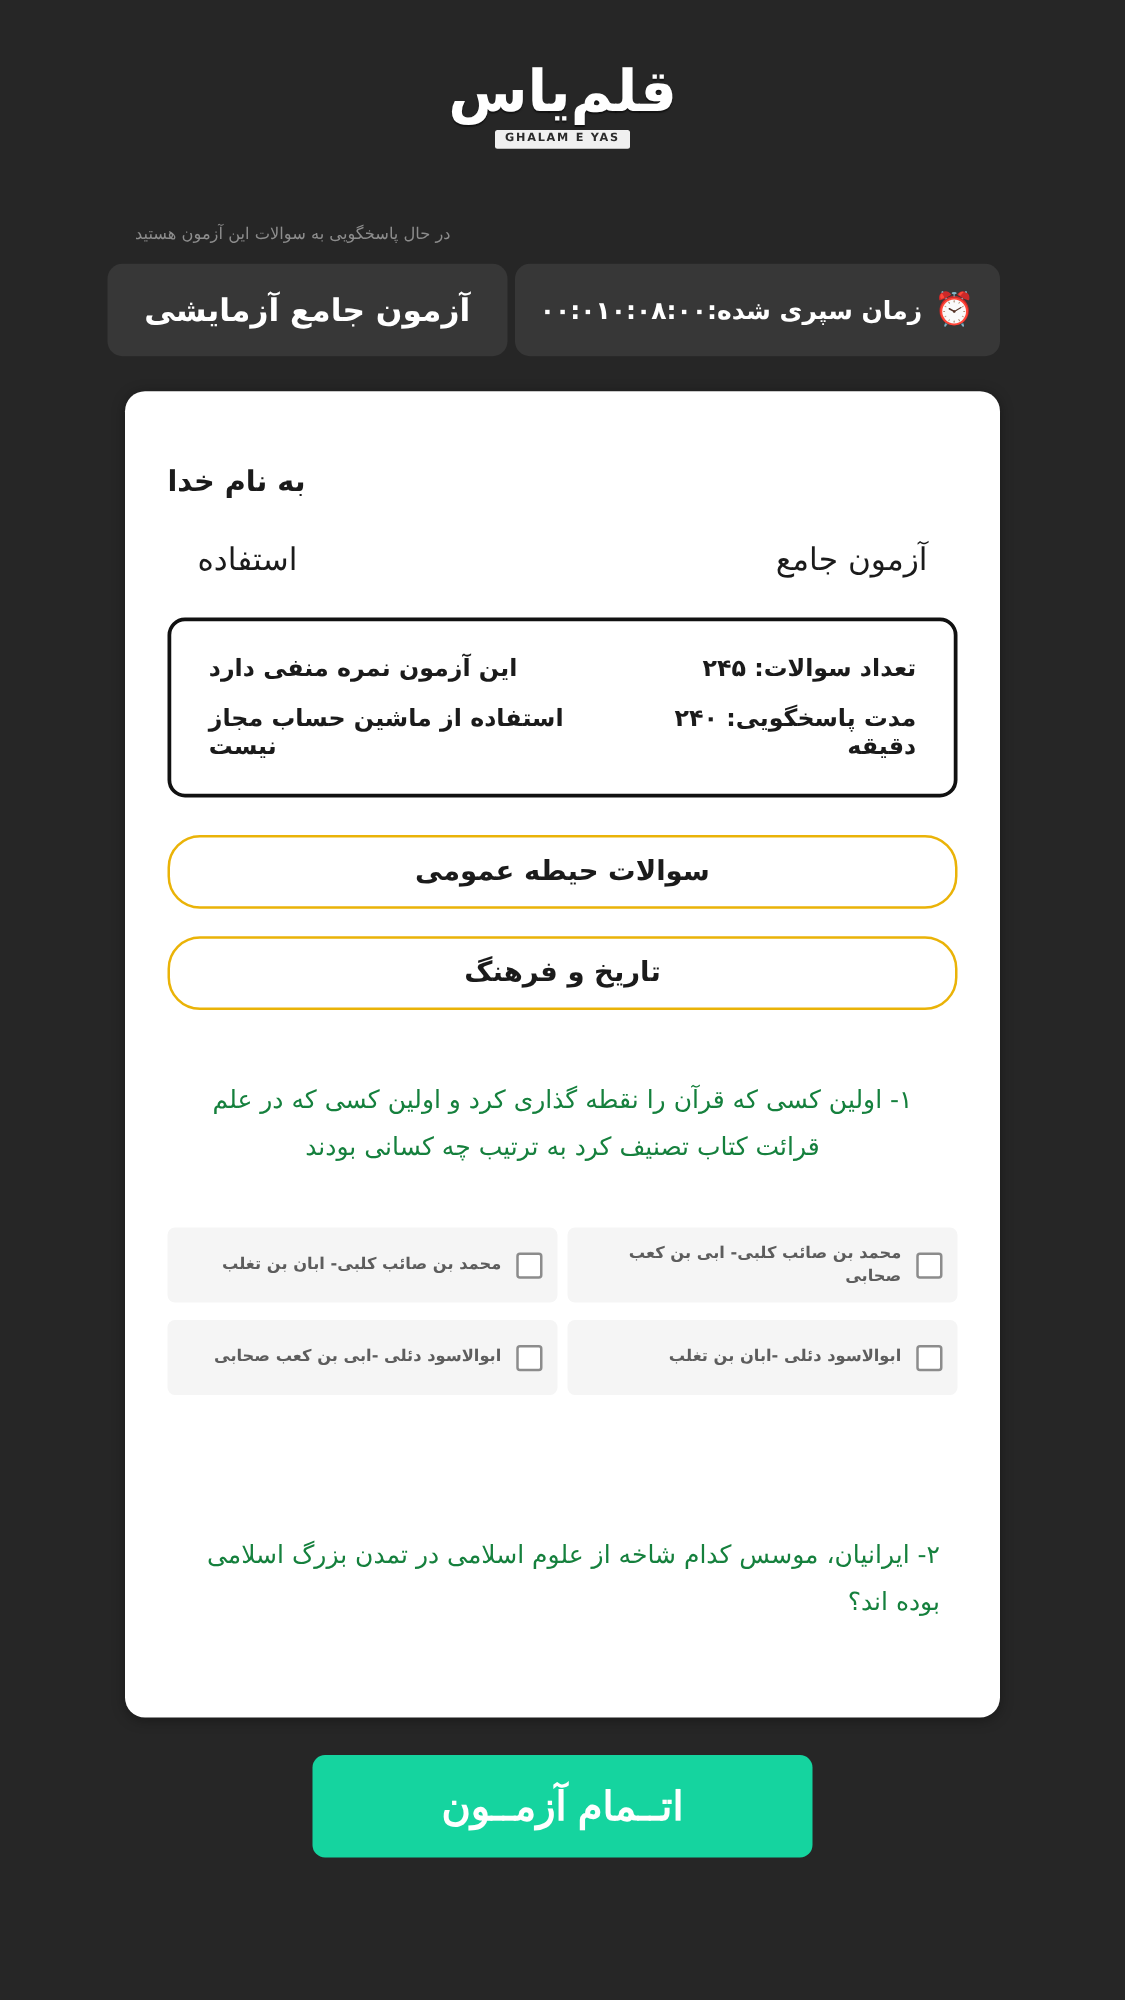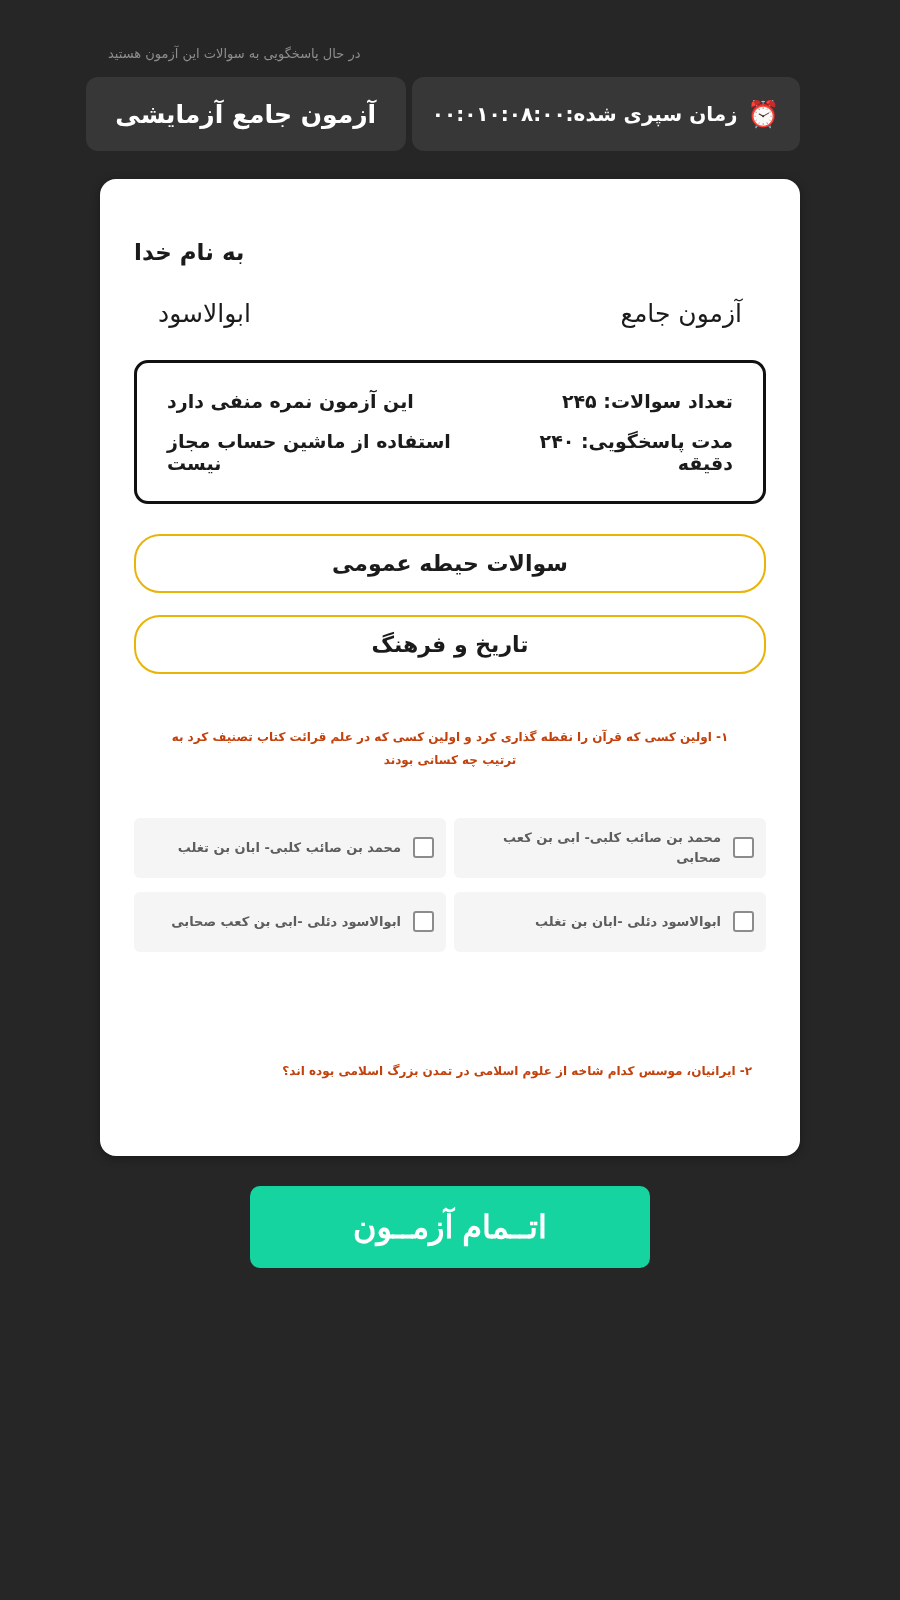--- a/index.html
+++ b/index.html
@@ -221,6 +221,10 @@
 
 <div class="page">
 
+  <div class="logo-wrap">
+    <div class="logo-mark">قلم‌یاس</div>
+    <div class="logo-sub">GHALAM E YAS</div>
+  </div>
 
   <div class="status-line">در حال پاسخگویی به سوالات این آزمون هستید</div>
 

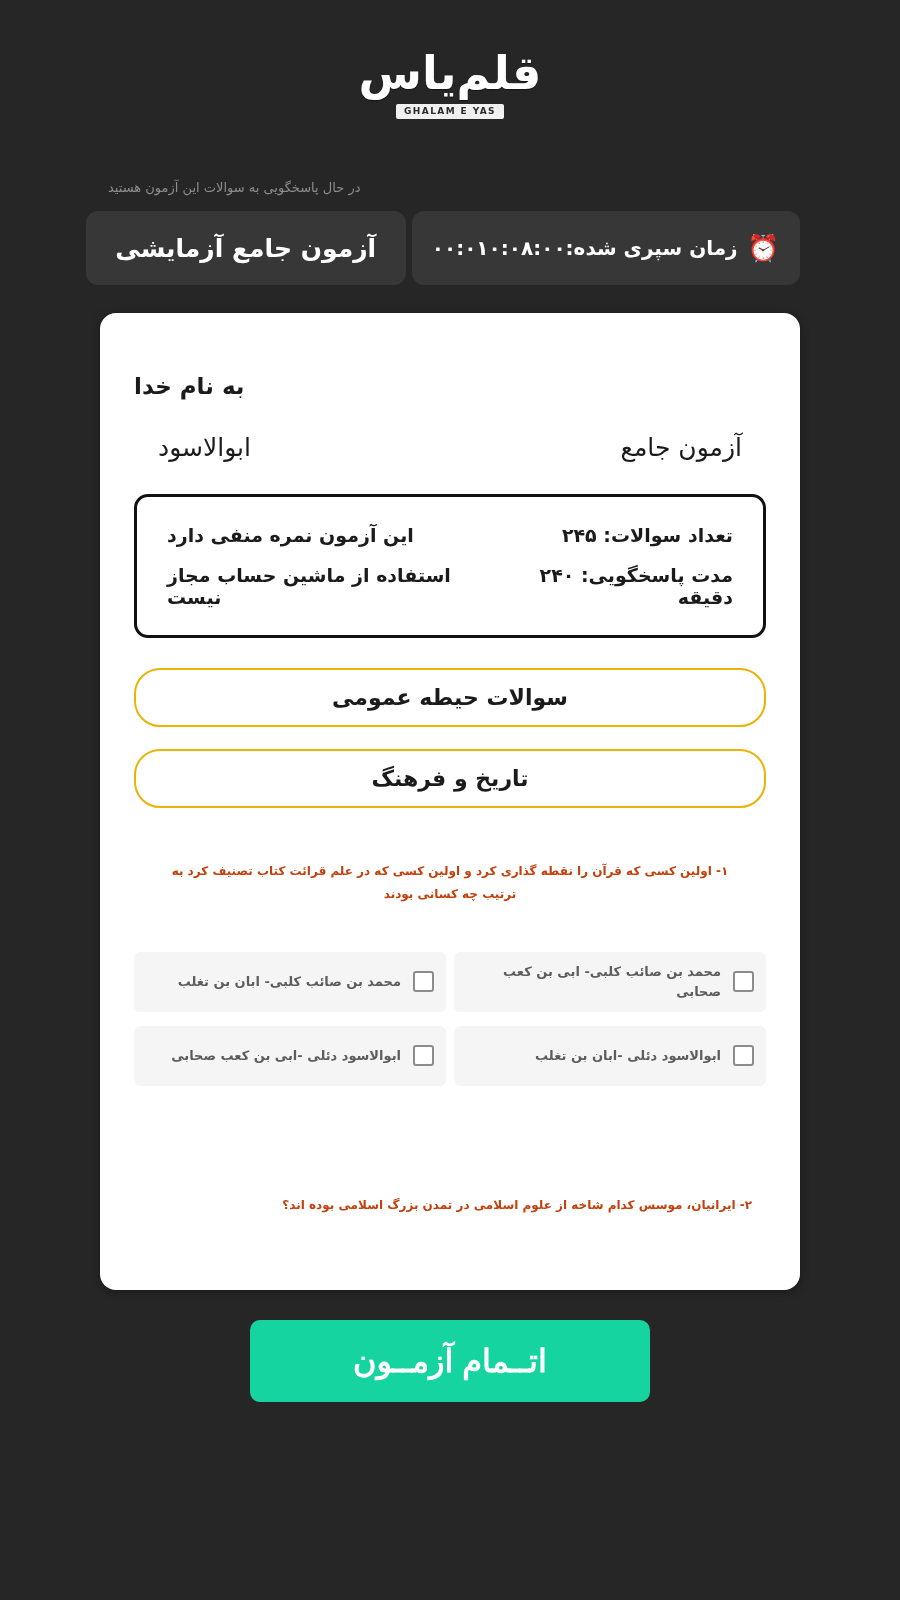--- a/index.html
+++ b/index.html
@@ -242,7 +242,7 @@
 
     <div class="title-row">
       <span>آزمون جامع</span>
-      <span>ابوالاسود</span>
+      <span>استفاده</span>
     </div>
 
     <div class="info-box">

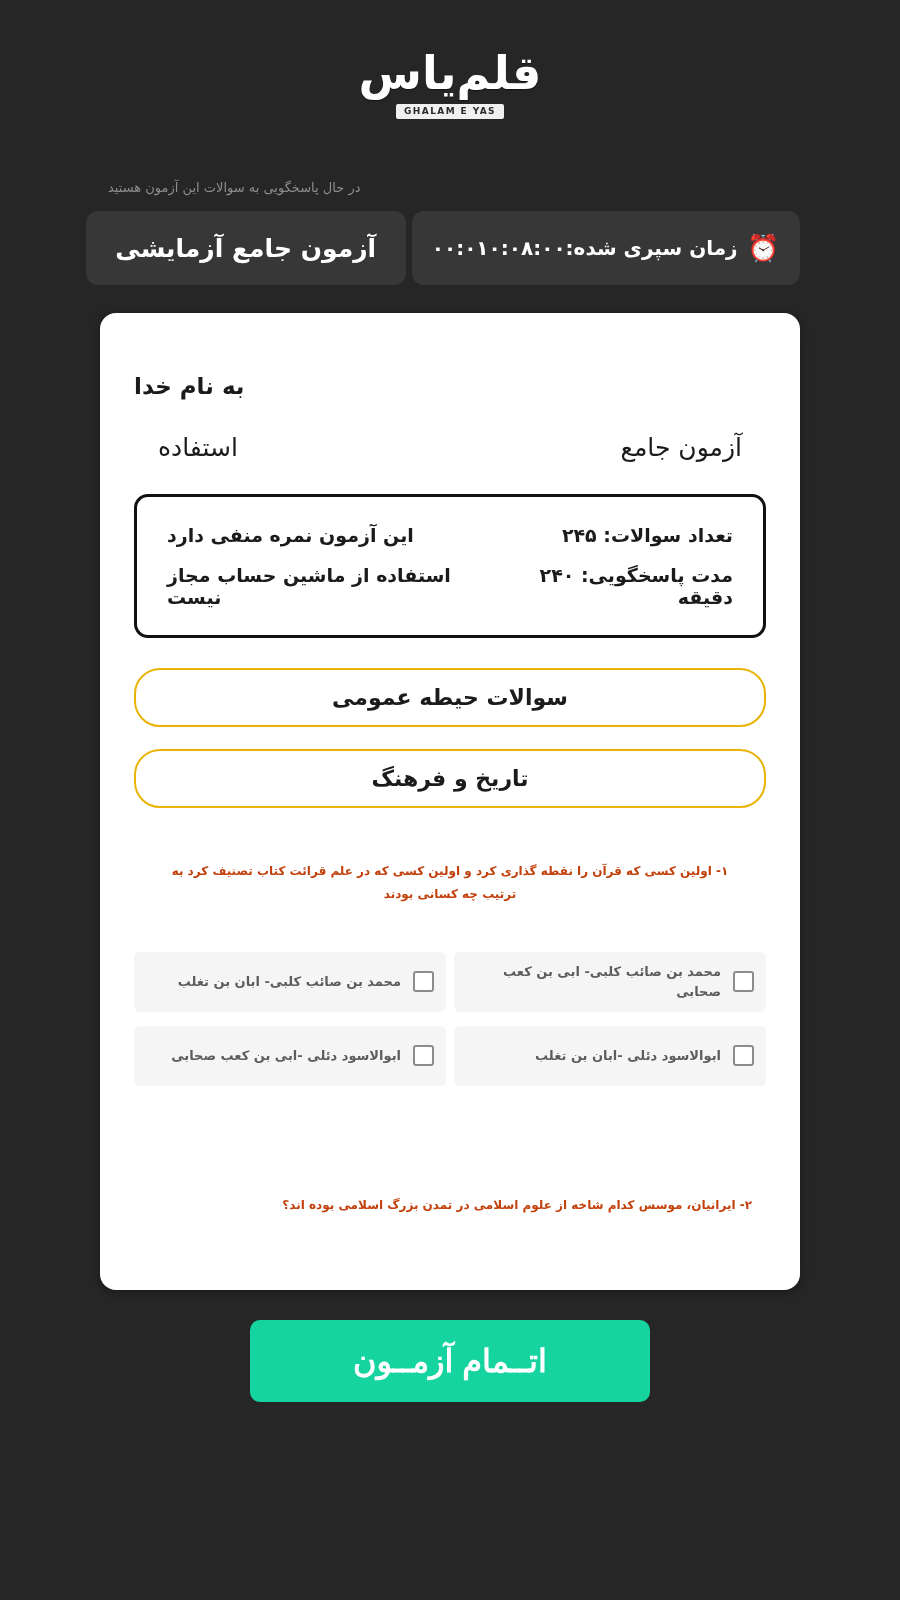--- a/index.html
+++ b/index.html
@@ -156,11 +156,11 @@
   
   .question-block { margin-top: 52px; }
   .question-text {
-    font-size: 12px;
-    font-weight: 700;
+    font-size: 20px;
+    font-weight: 400;
     line-height: 1.9;
     text-align: center;
-    color: #c2410c;
+    color: #15803d;
     padding: 0 20px;
   }
 

